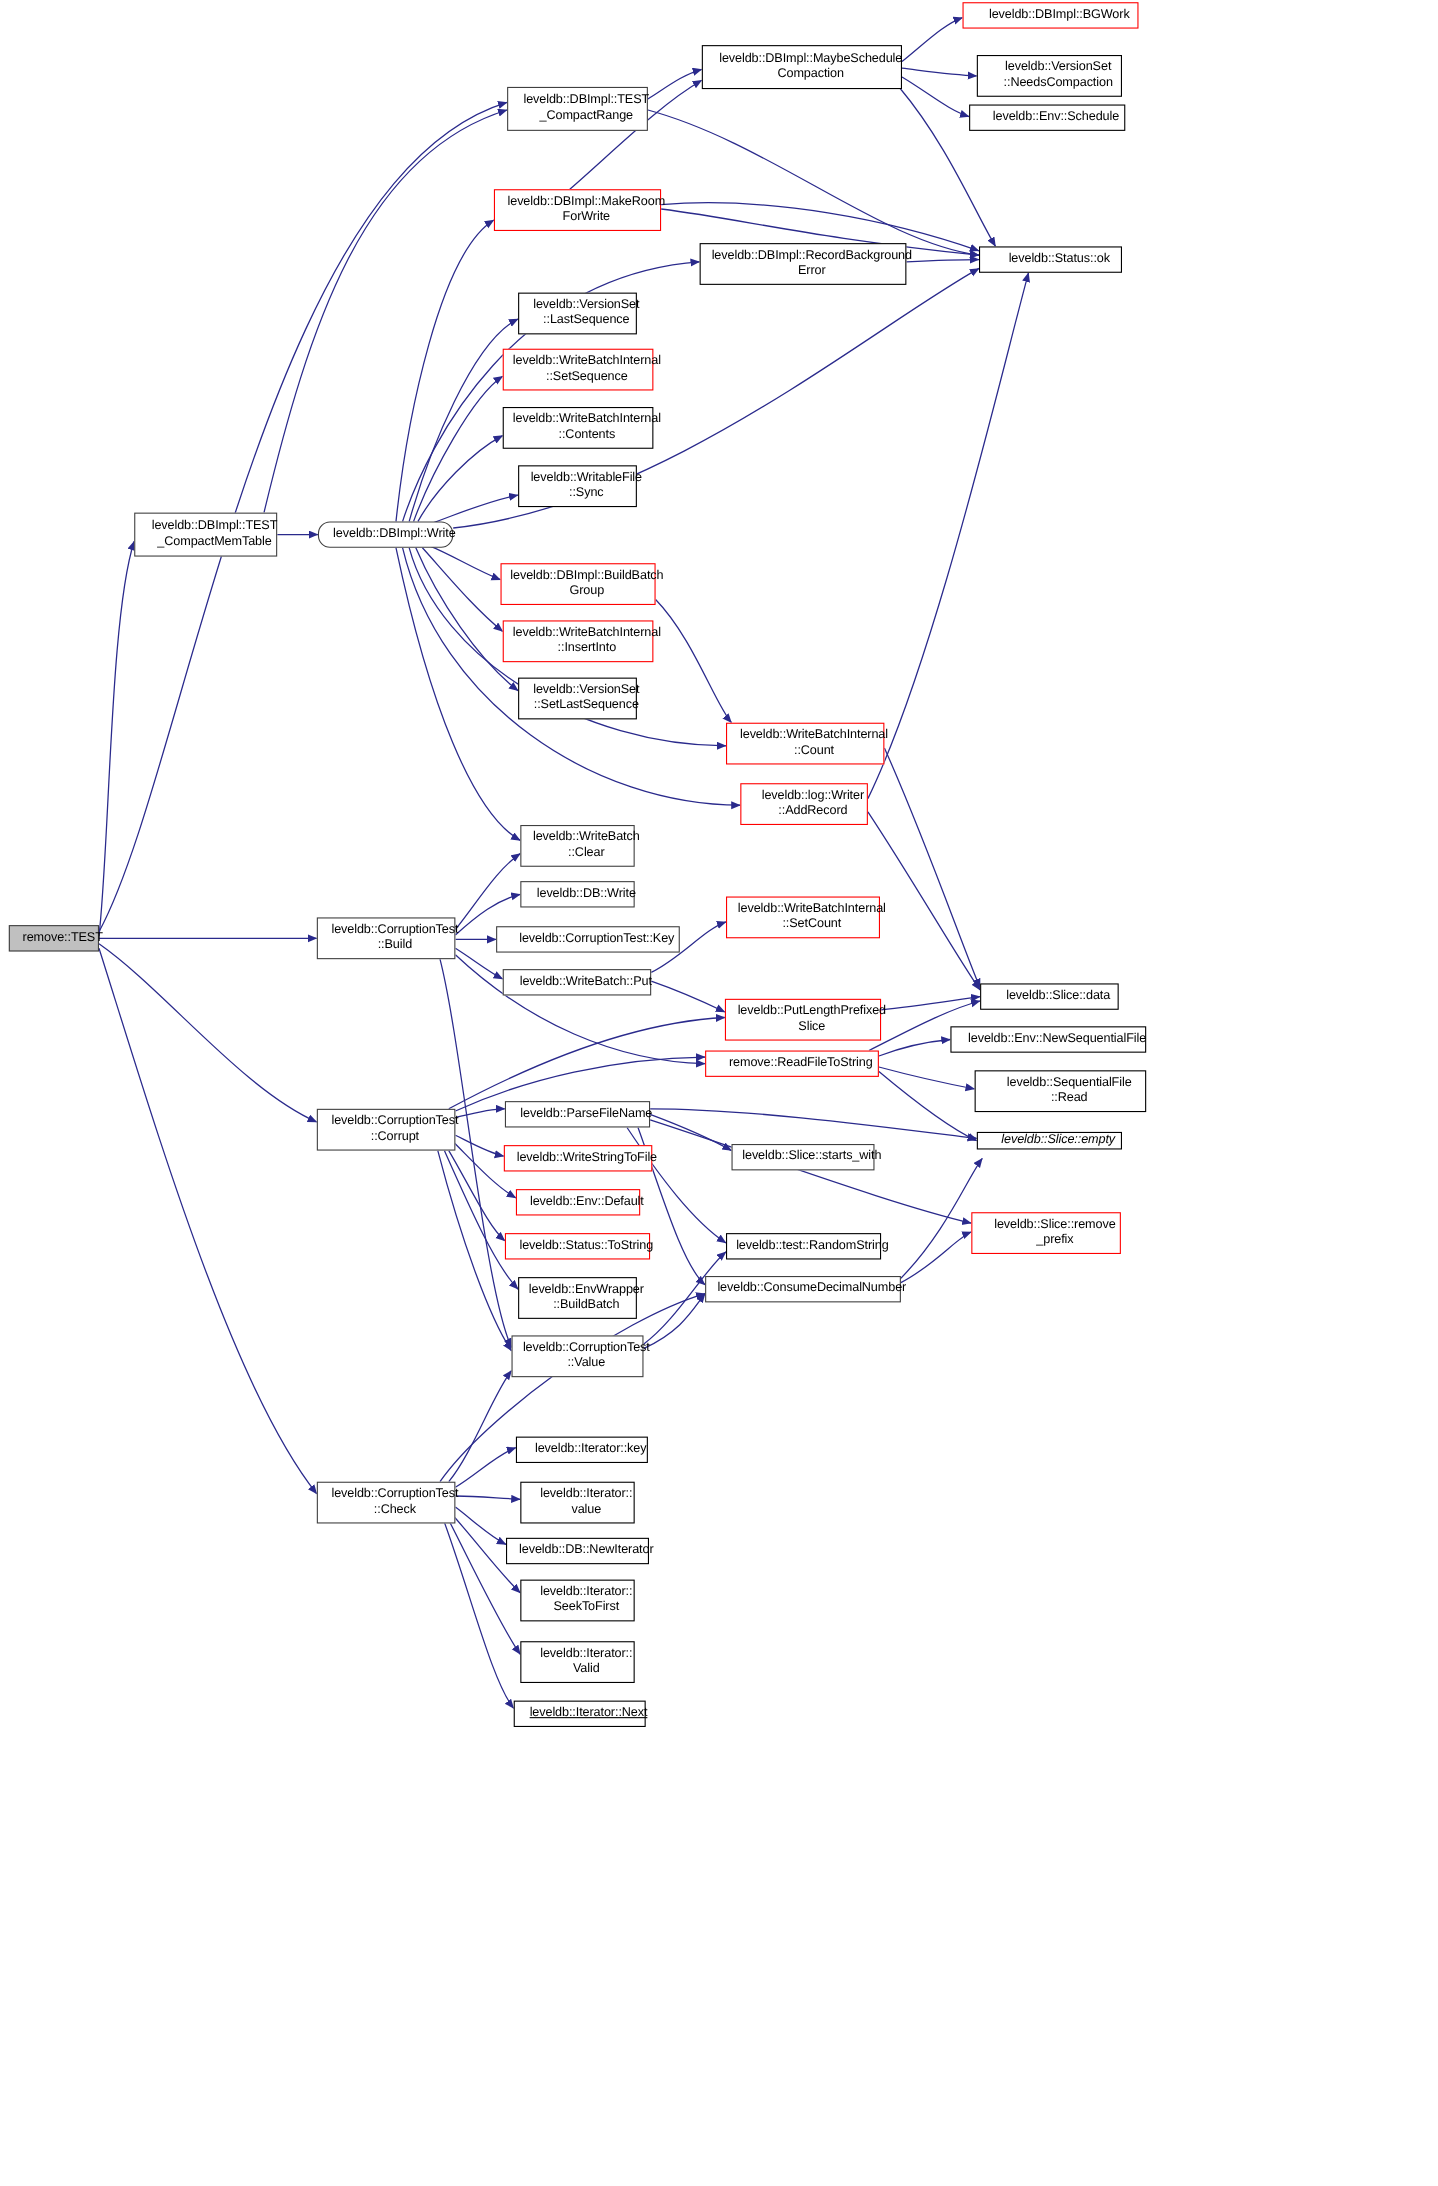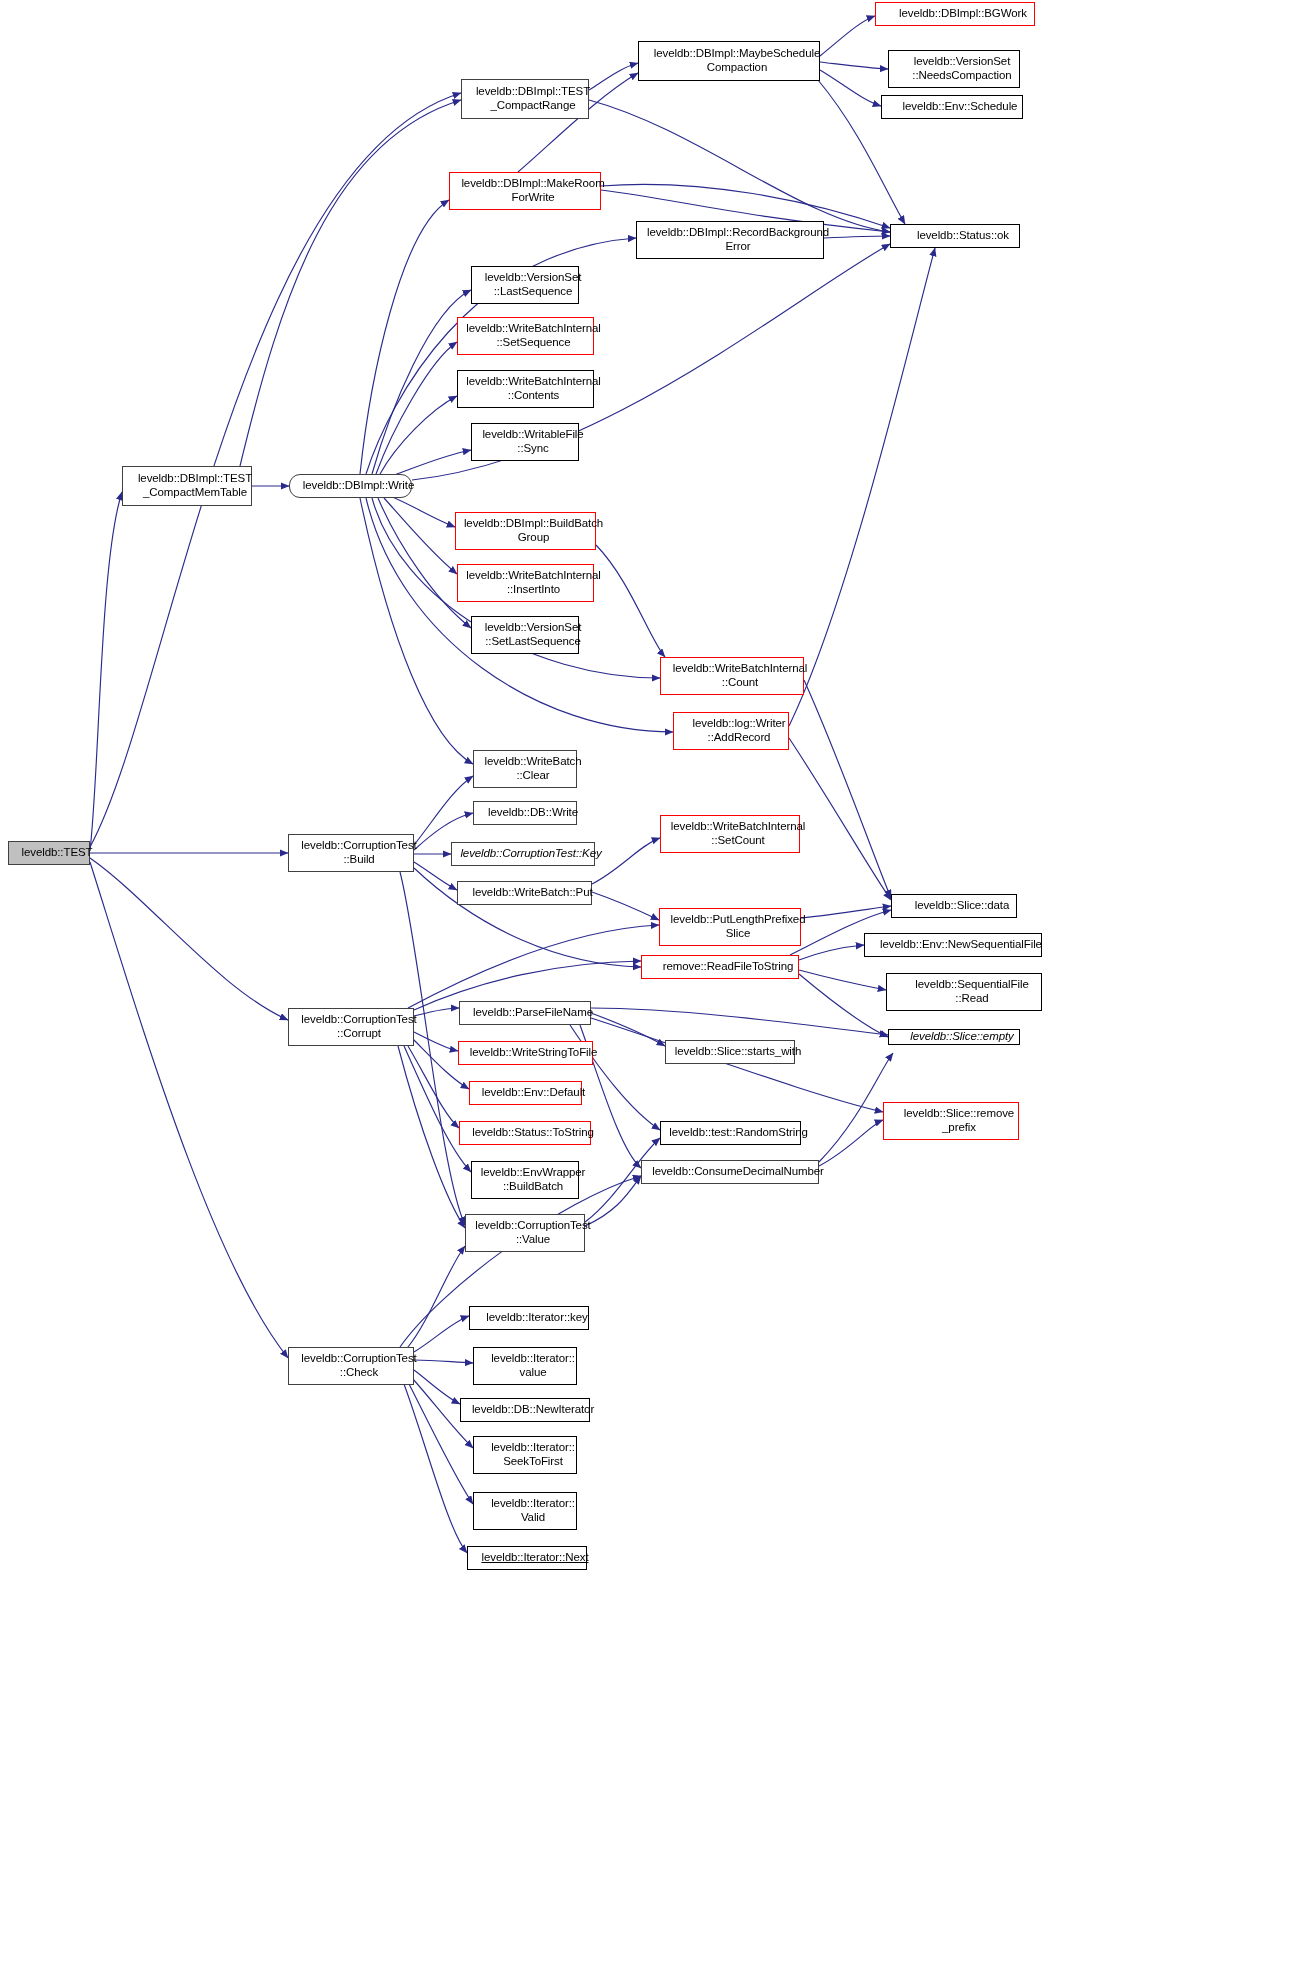--- a/index.html
+++ b/index.html
@@ -143,7 +143,7 @@
   </svg>
   <div id="node-layer">
       <div class="node root" style="left: 8px; top: 841px; width: 82px; height: 24px;">
-        <span class="lbl">leveldb::TEST</span>
+        <span class="lbl">remove::TEST</span>
       </div>
       <div class="node gray" style="left: 122px; top: 466px; width: 130px; height: 40px;">
         <span class="lbl">leveldb::DBImpl::TEST

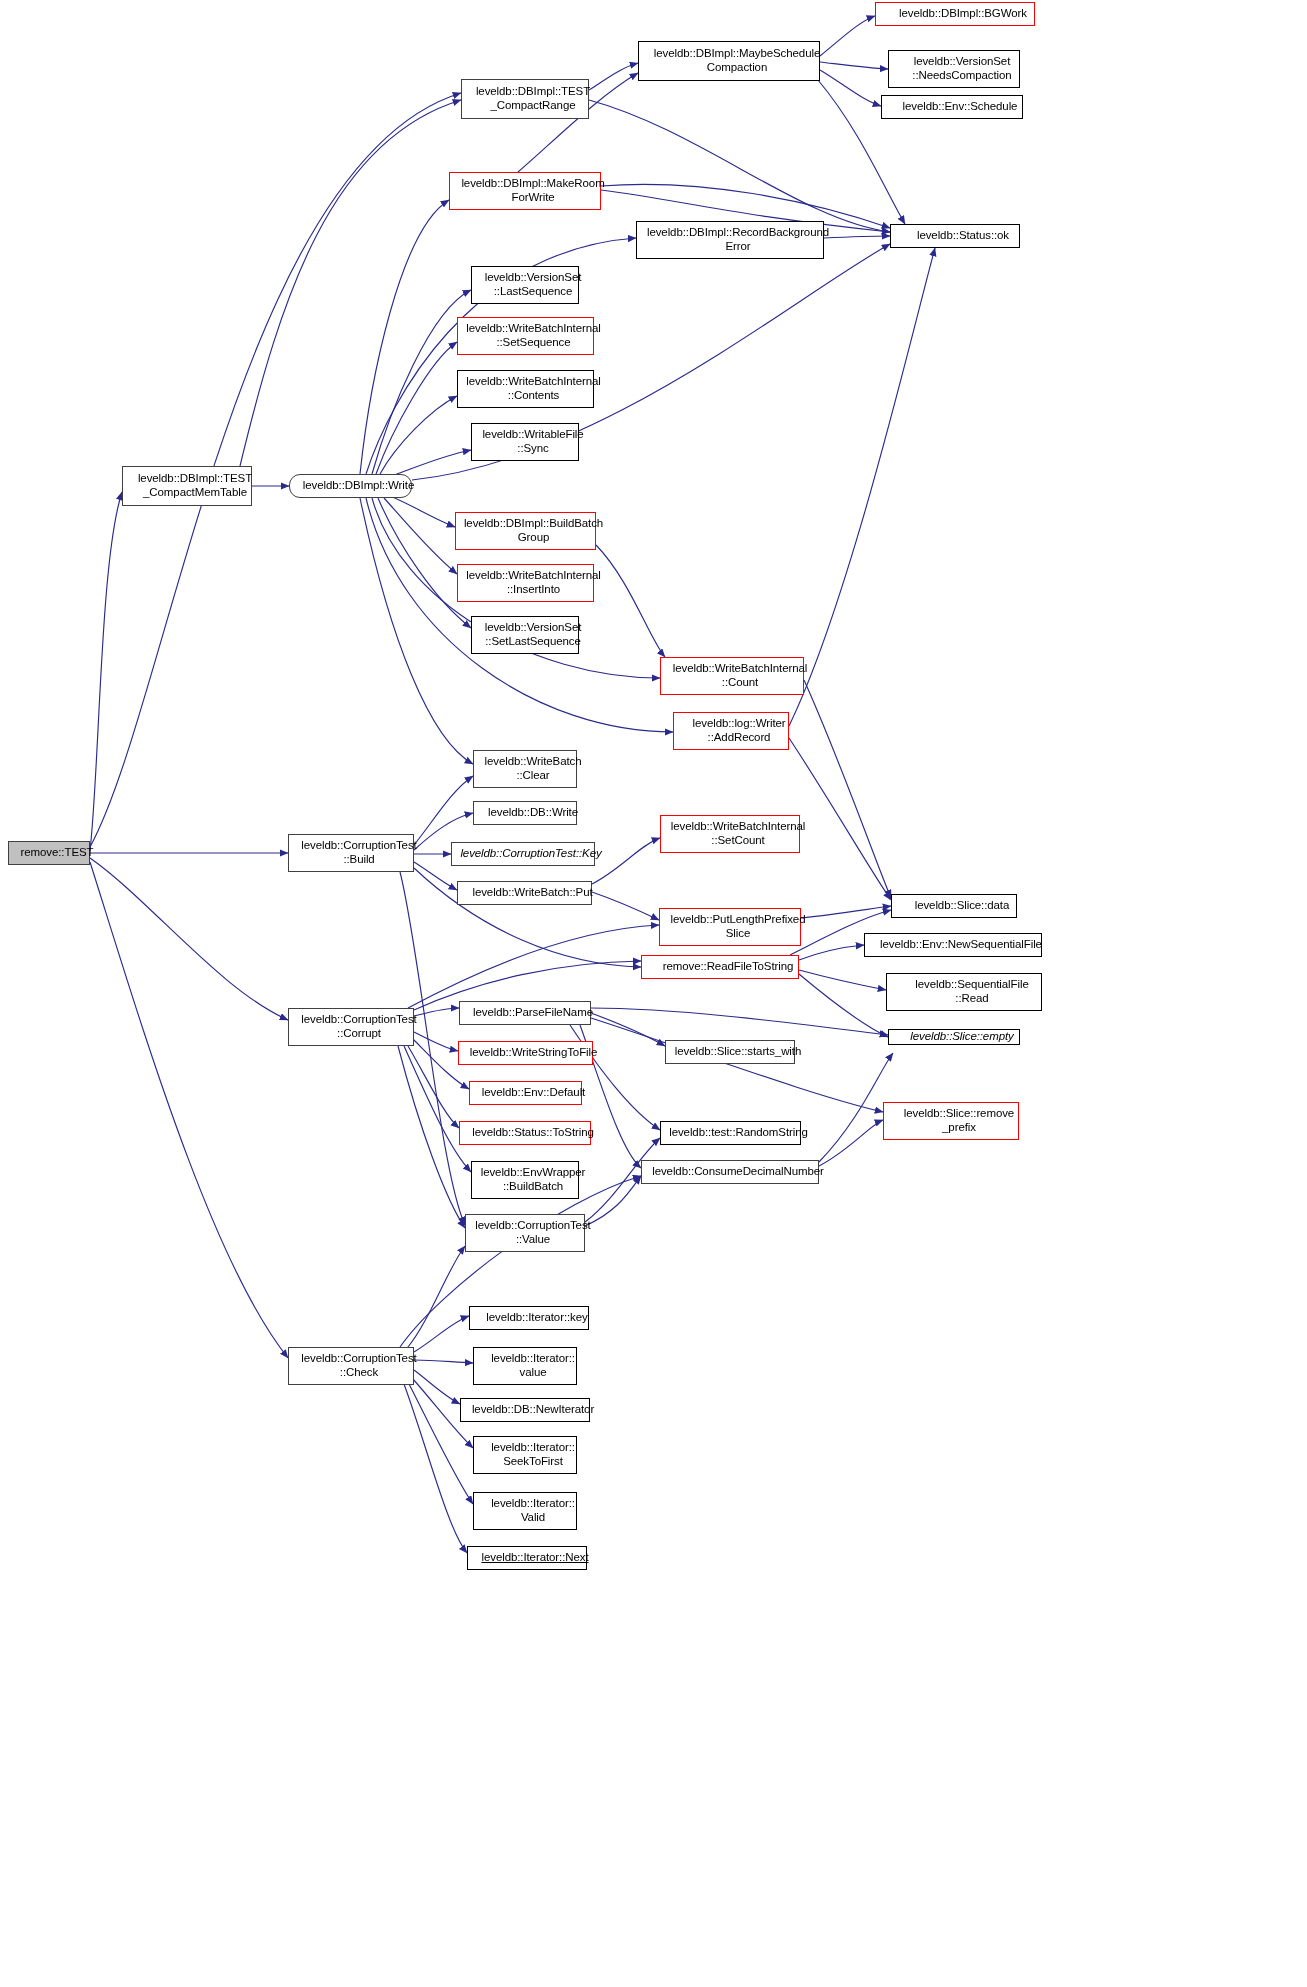--- a/index.html
+++ b/index.html
@@ -228,7 +228,7 @@
         <span class="lbl">leveldb::CorruptionTest
 ::Build</span>
       </div>
-      <div class="node gray" style="left: 451px; top: 842px; width: 144px; height: 24px; font-style: italic;">
+      <div class="node gray" style="left: 451px; top: 842px; width: 167px; height: 24px;">
         <span class="lbl">leveldb::CorruptionTest::Key</span>
       </div>
       <div class="node red" style="left: 660px; top: 815px; width: 140px; height: 38px;">

